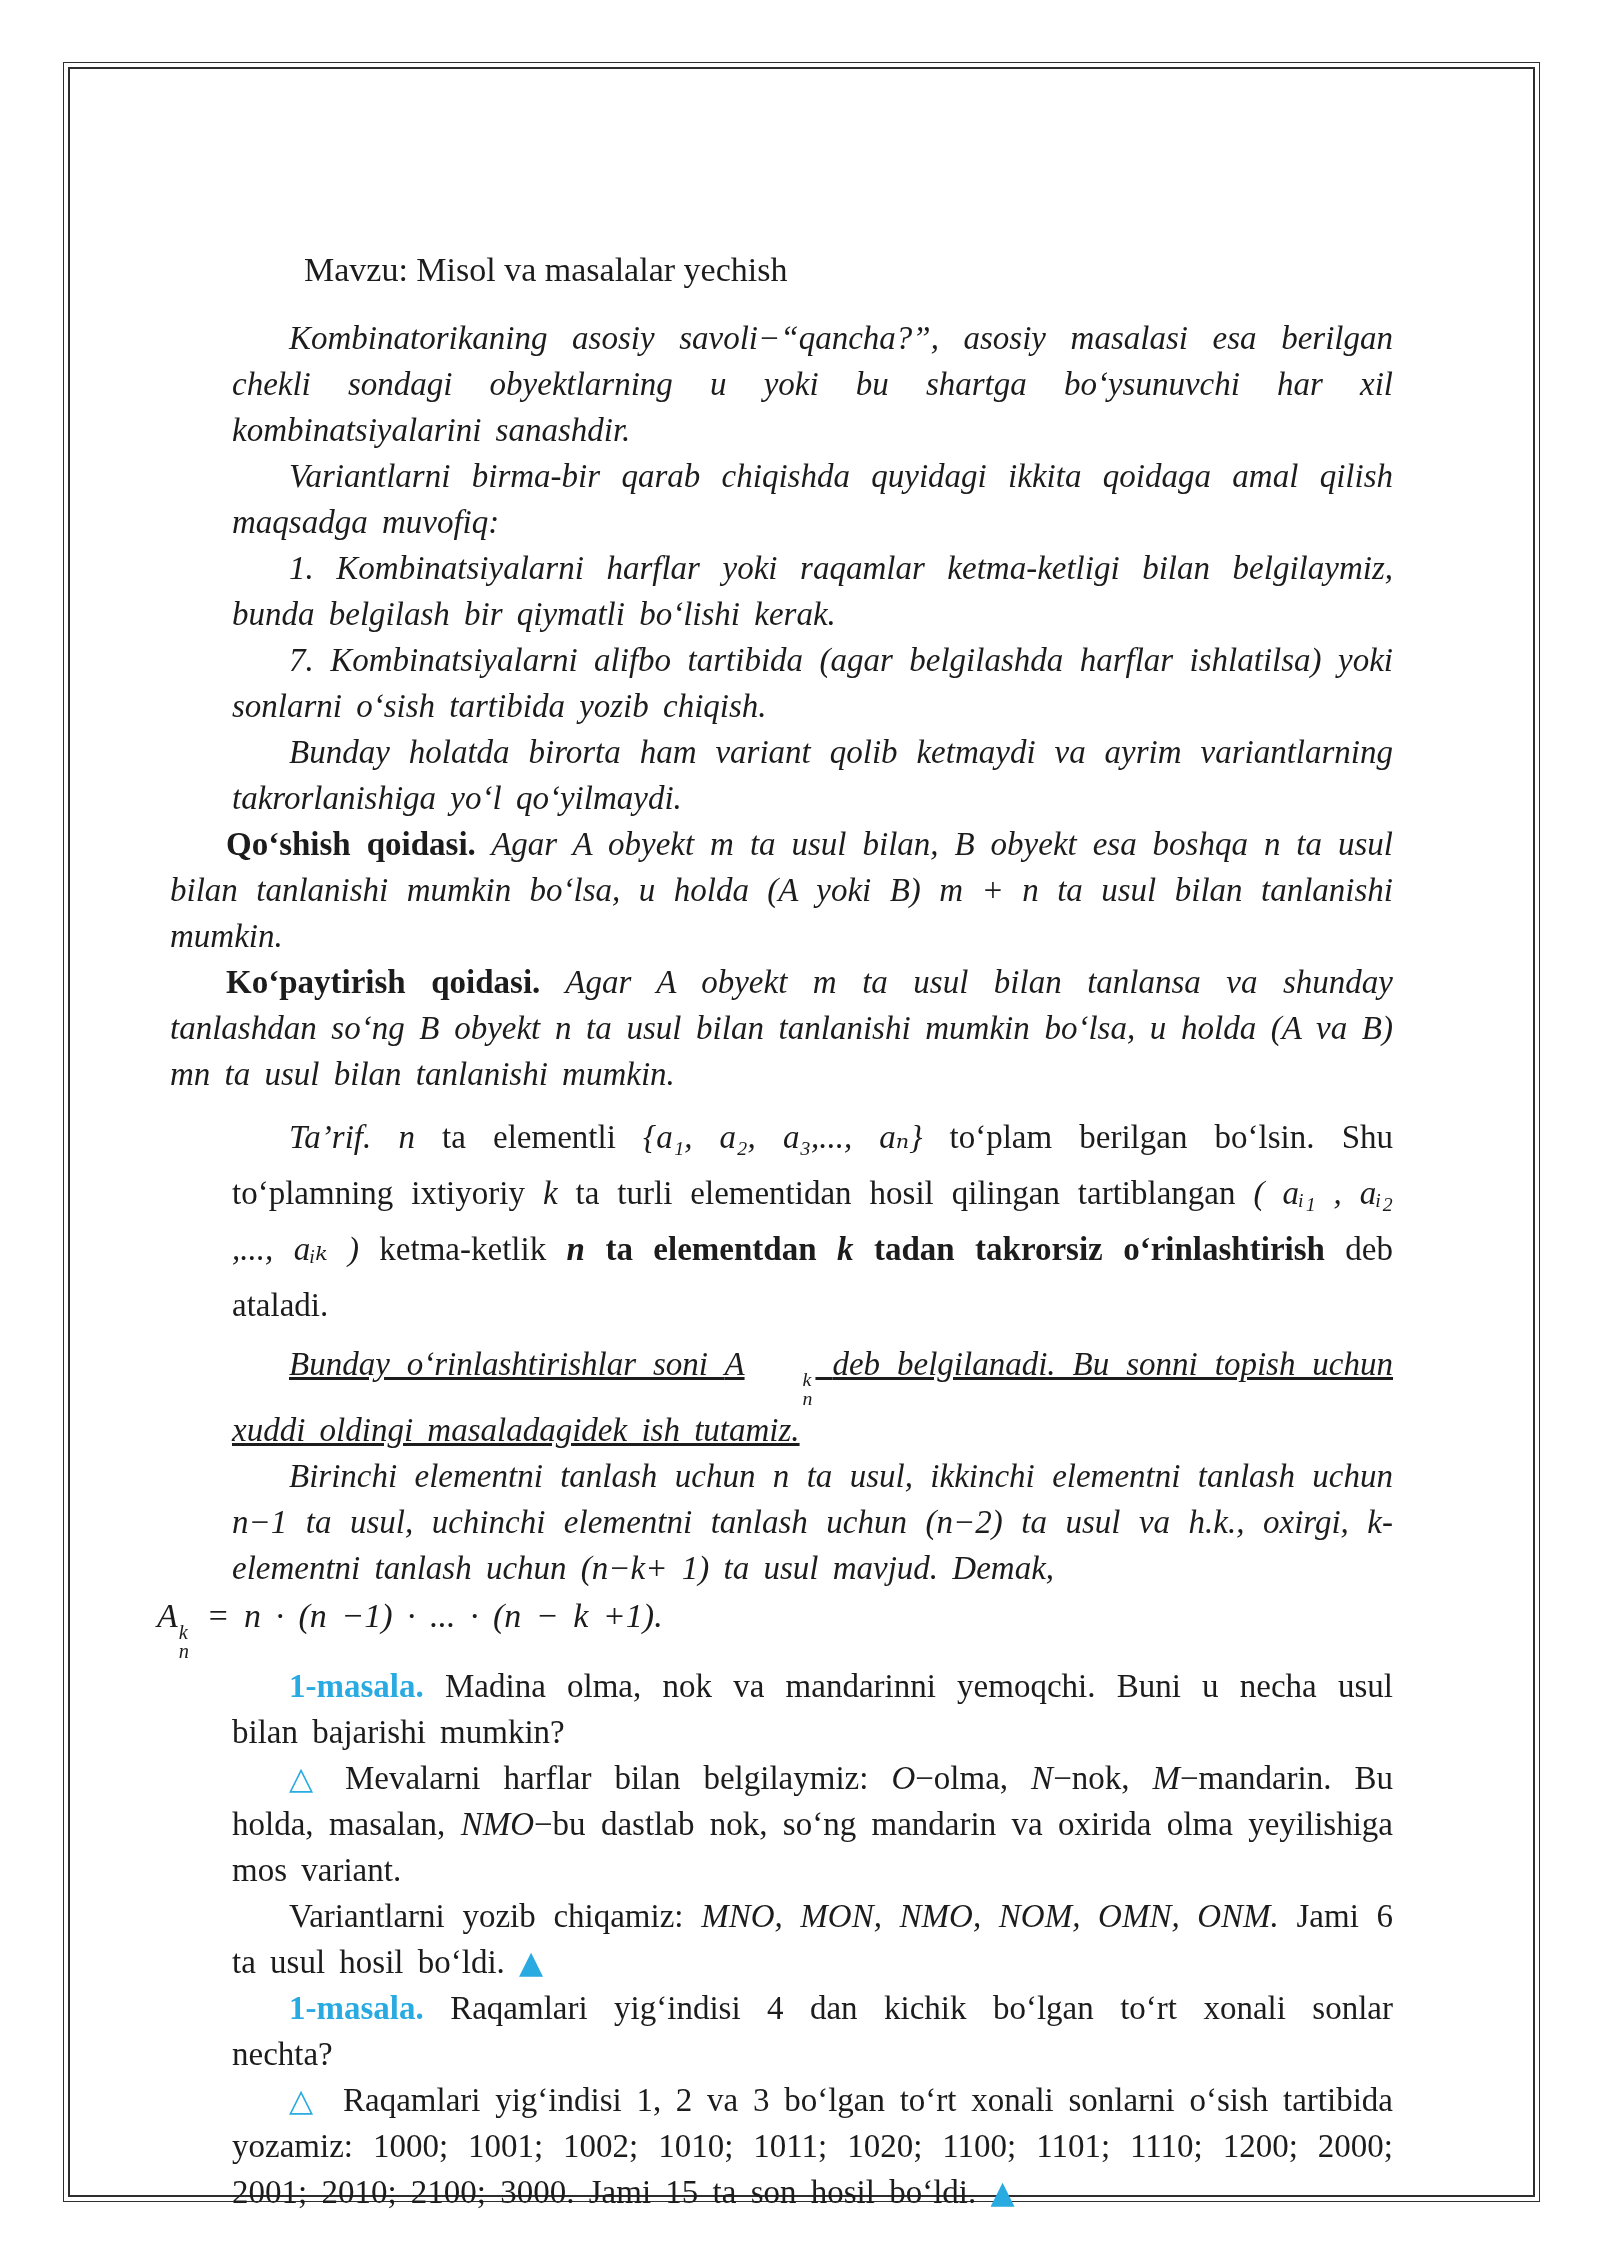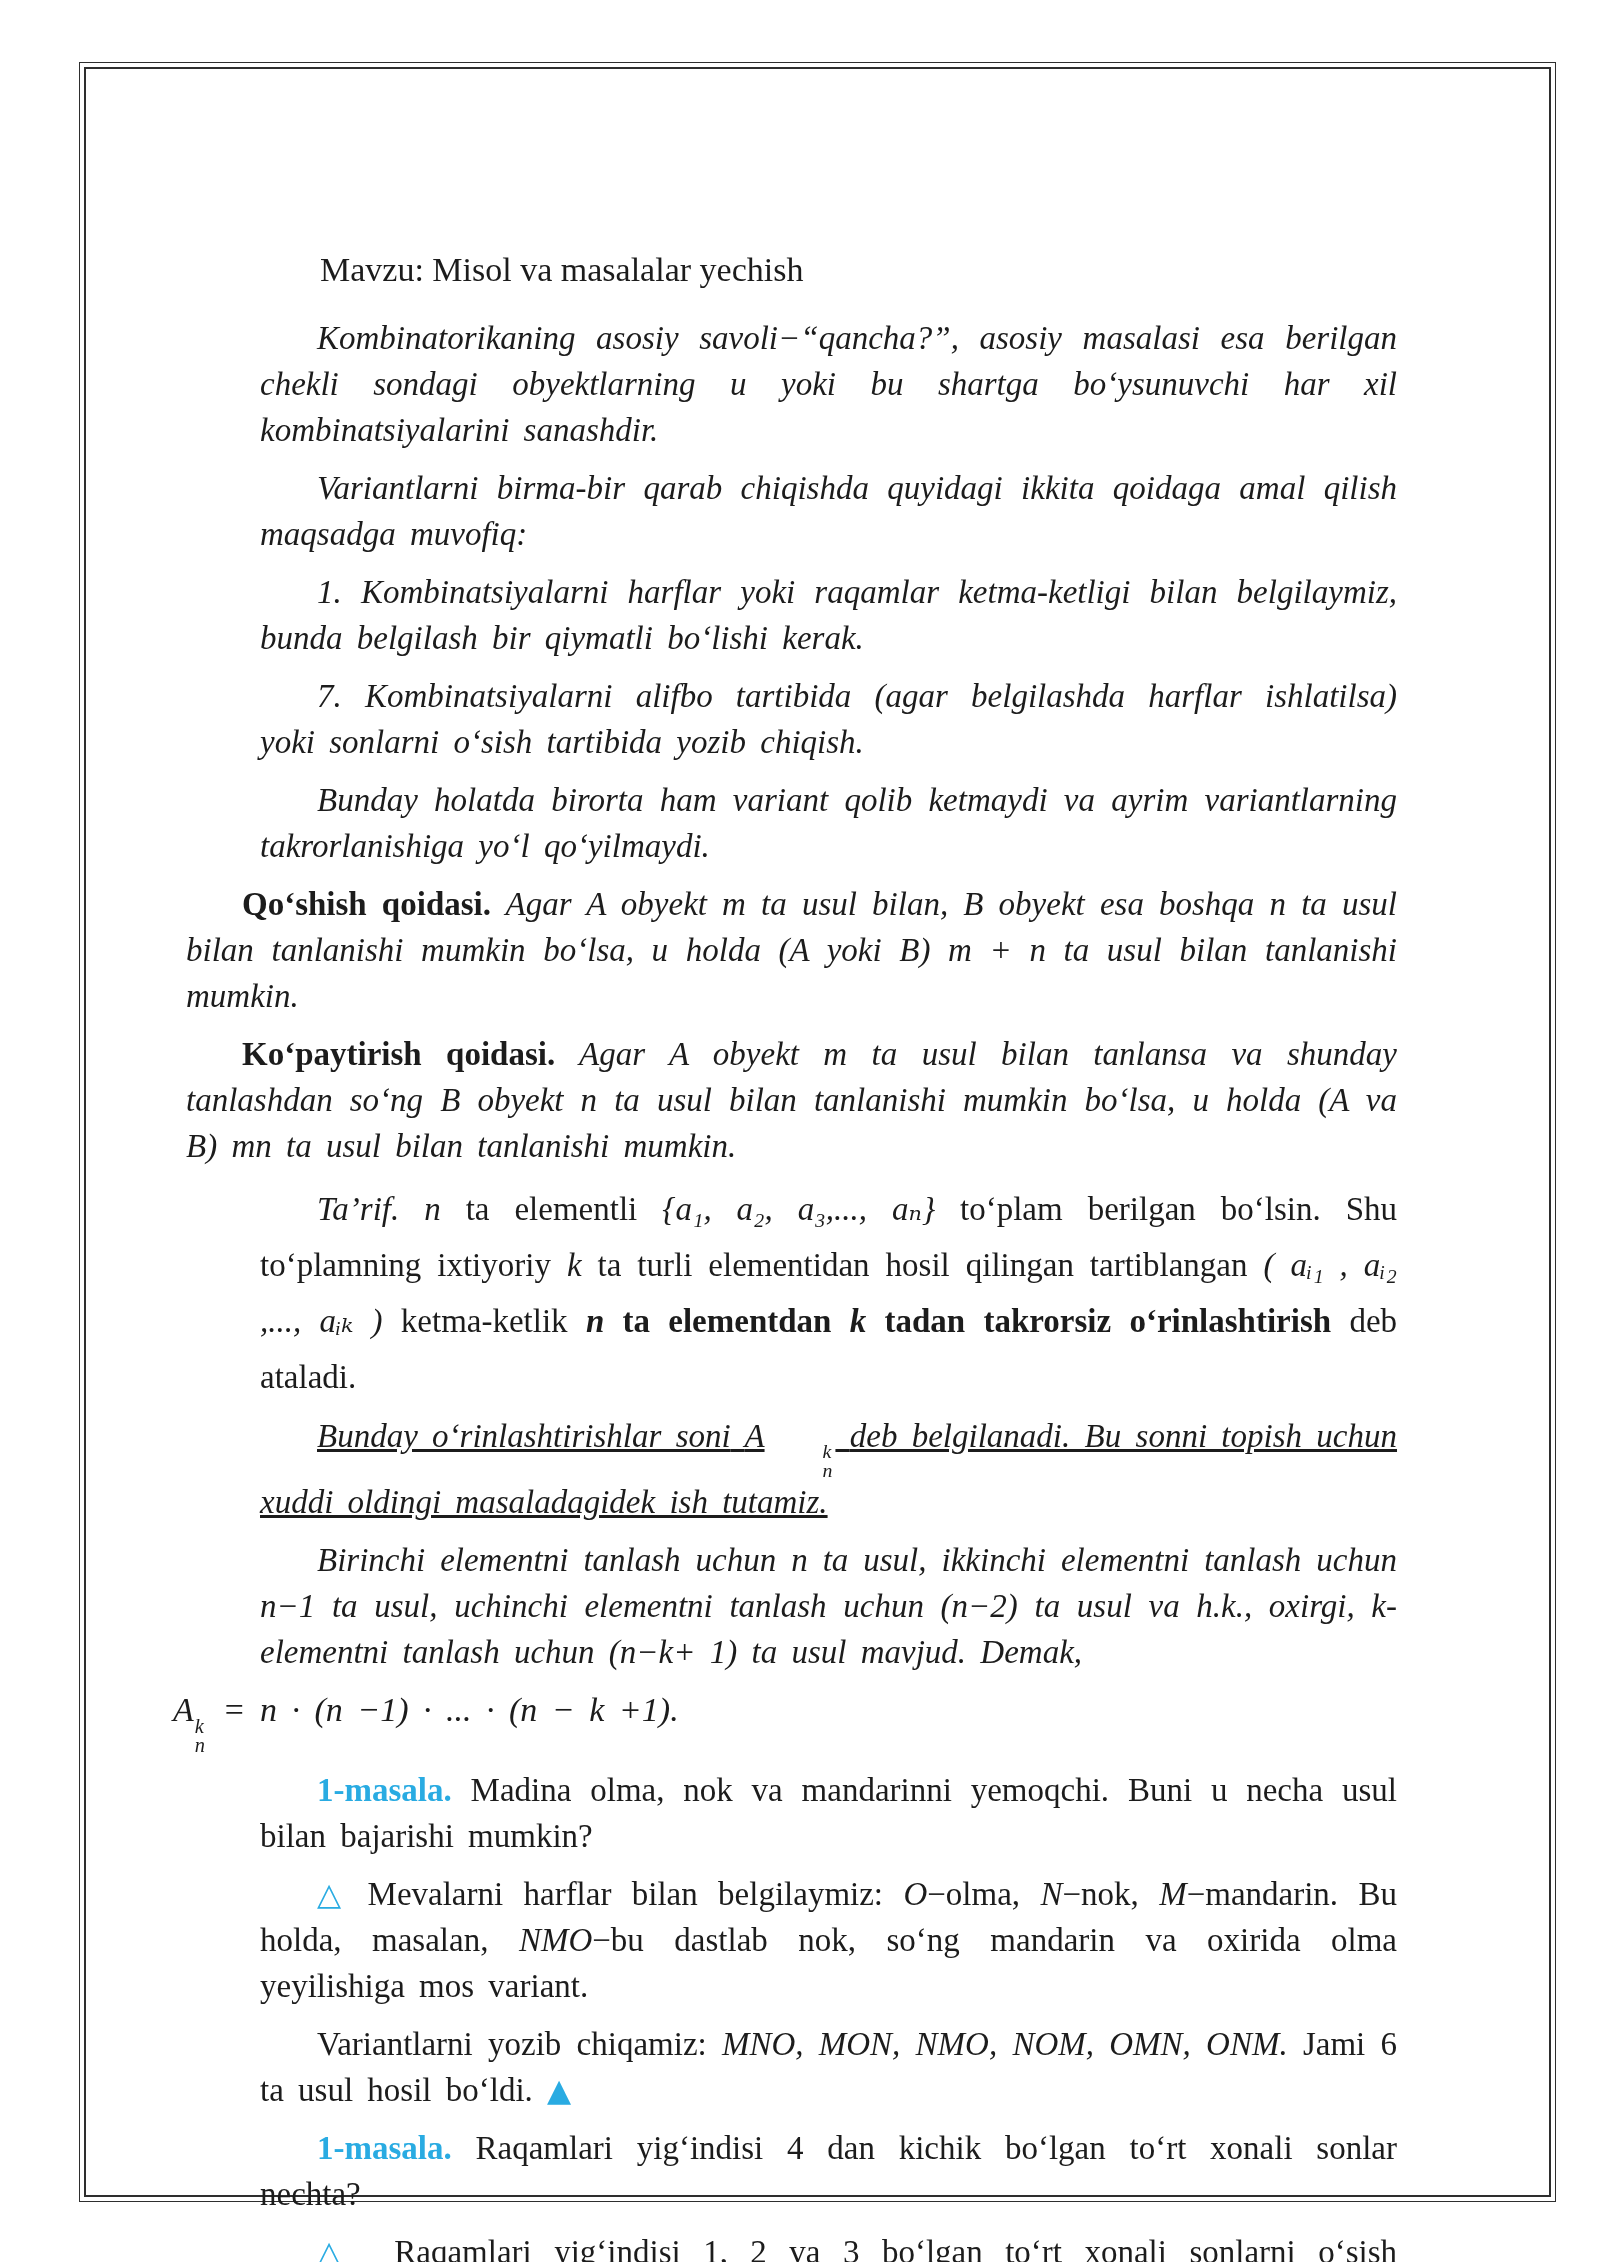--- a/index.html
+++ b/index.html
@@ -10,7 +10,7 @@
     font-family:"Liberation Serif","DejaVu Serif",serif; color:var(--text);
   }
   .frame {
-    position:absolute; left:79px; top:62px; width:1477px; height:2140px;
+    position:absolute; left:63px; top:62px; width:1477px; height:2140px;
     border:1px solid var(--border); padding:4px;
   }
   .frame-inner { width:100%; height:100%; border:2px solid var(--border); }

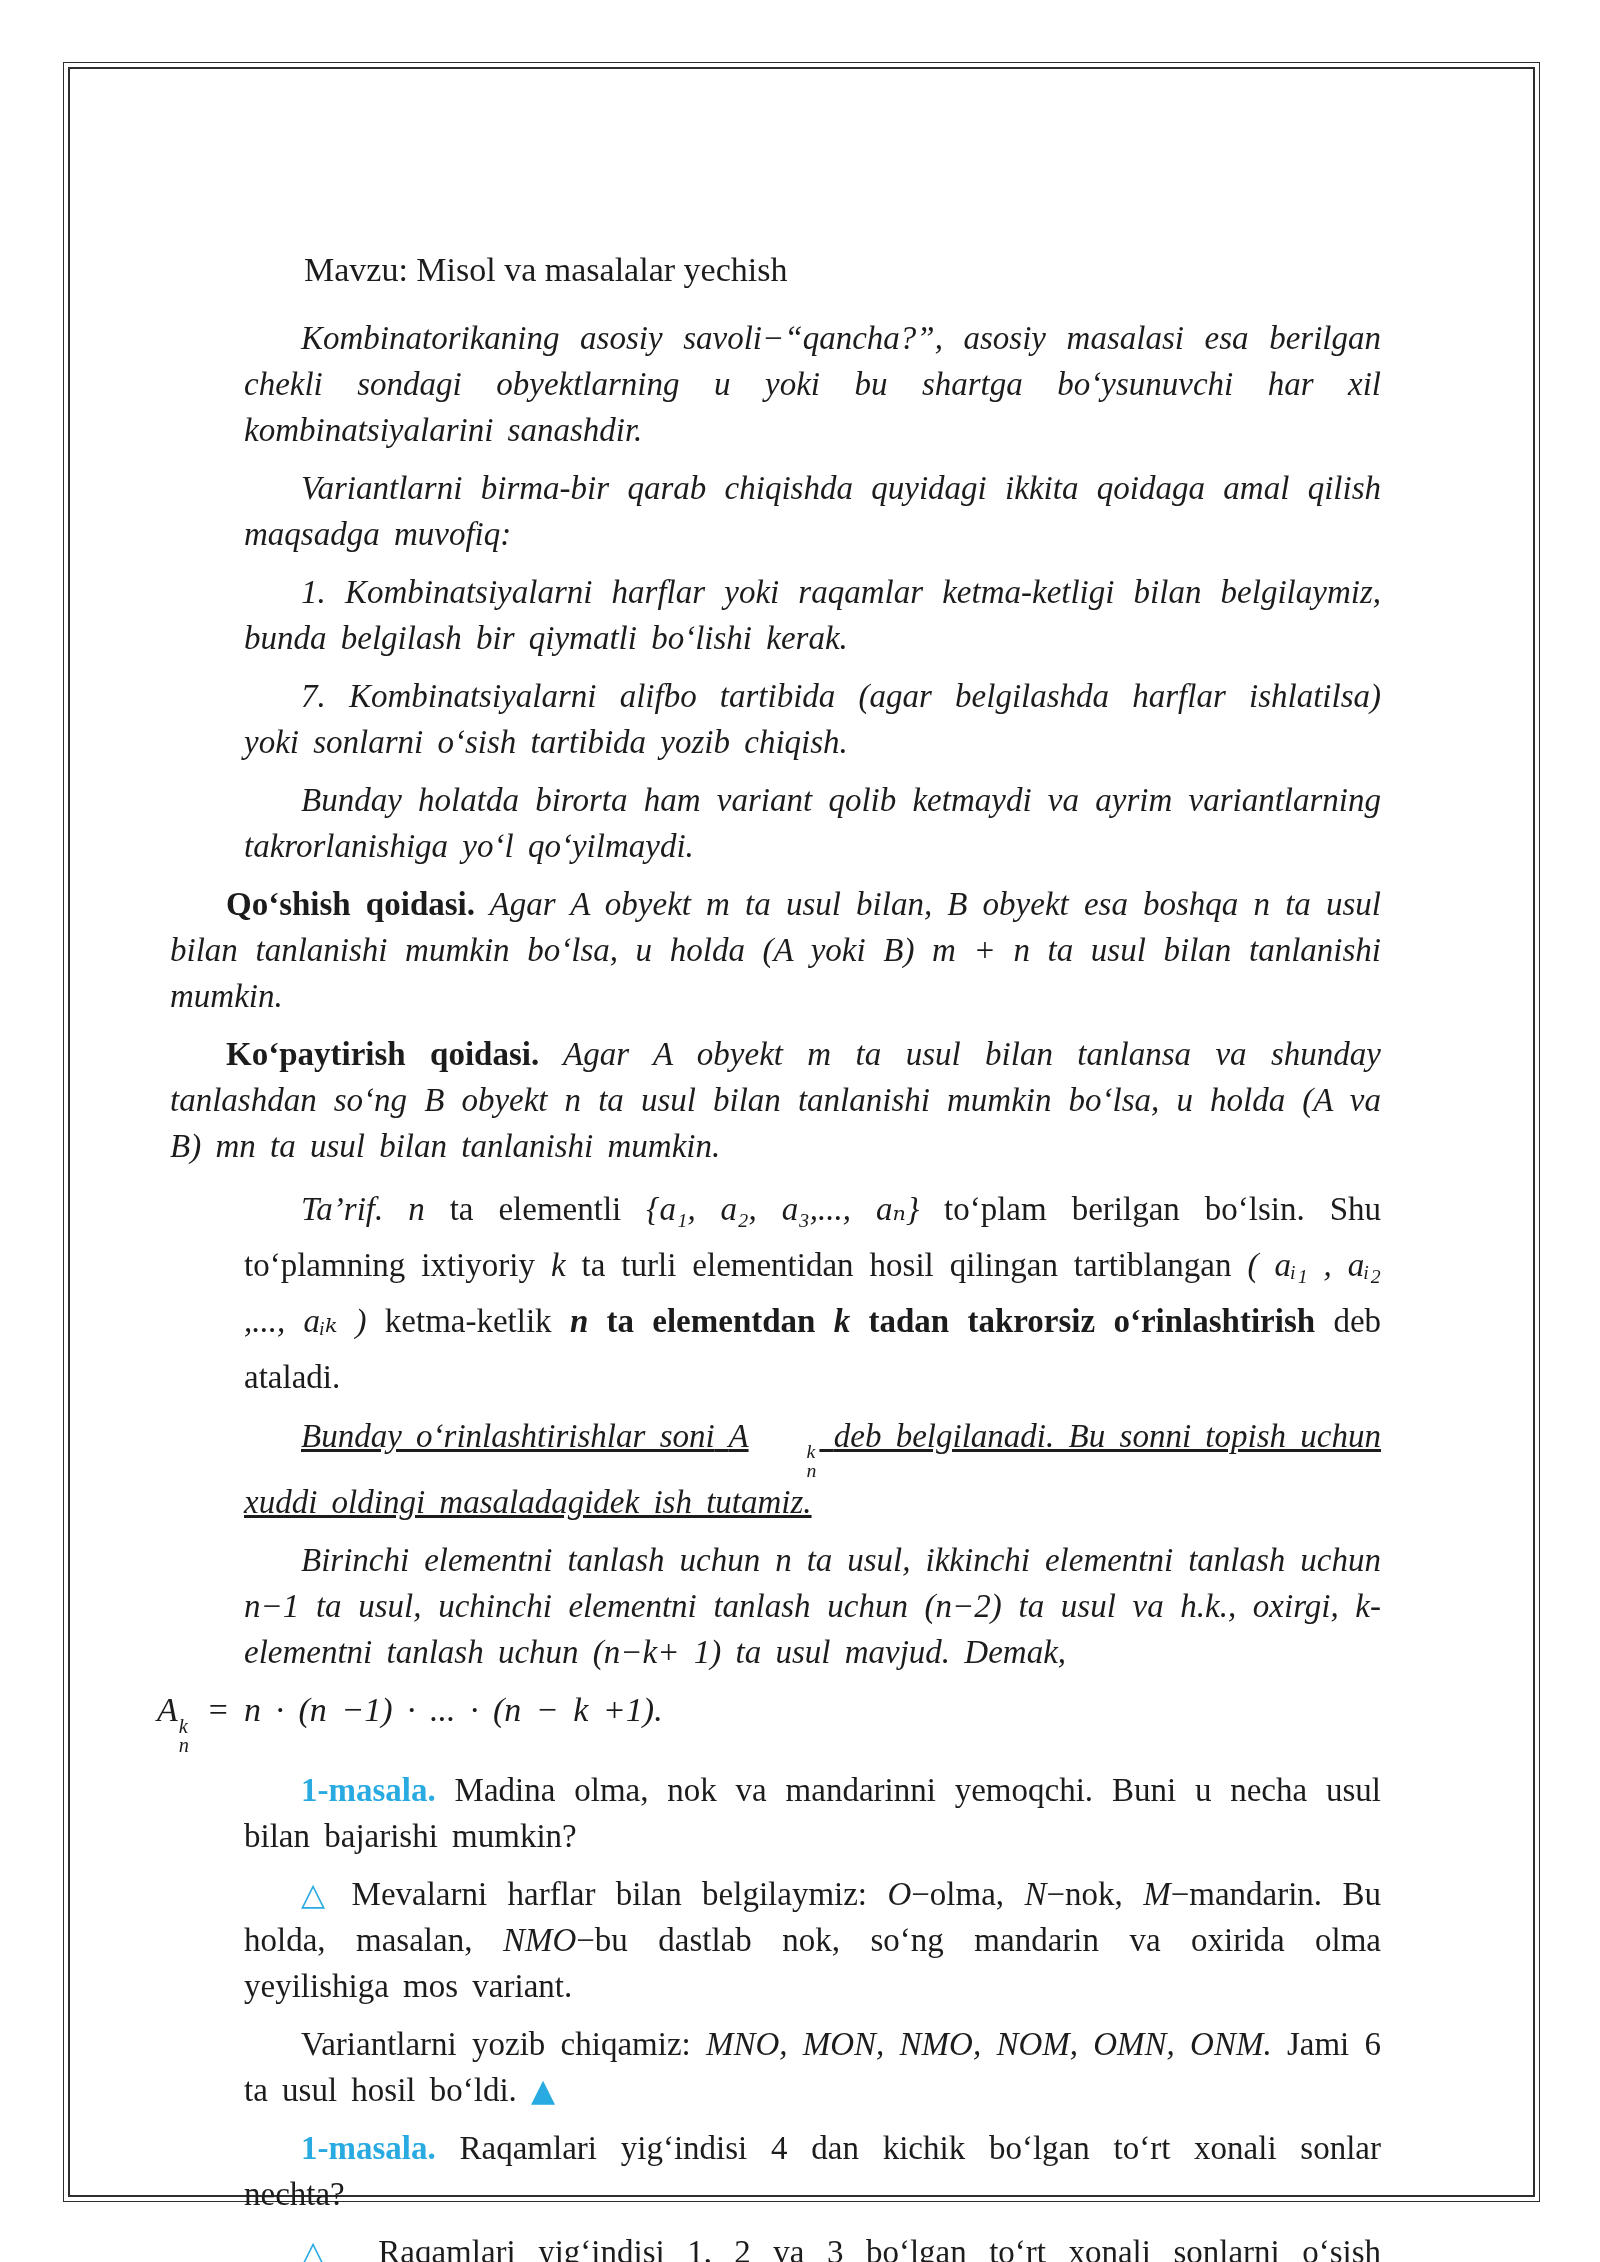--- a/index.html
+++ b/index.html
@@ -20,7 +20,7 @@
     text-align:left; font-style:normal;
   }
   p.body {
-    margin:12px; font-size:33px; line-height:46px; text-align:justify;
+    margin:0; font-size:33px; line-height:46px; text-align:justify;
     text-indent:57px; word-spacing:6px;
   }
   p.italic { font-style:italic; }

